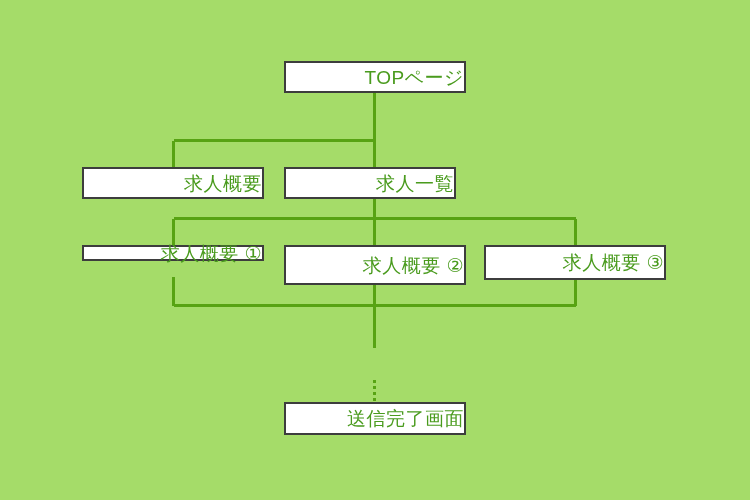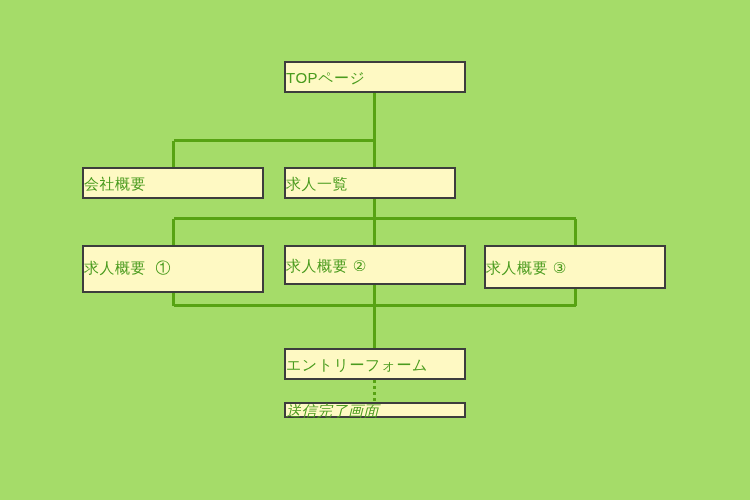--- a/index.html
+++ b/index.html
@@ -32,13 +32,13 @@
   .node {
     position: absolute;
     box-sizing: border-box;
-    background: #fef9c3;
+    background: #ffffff;
     border: 2px solid #3d3d3d;
     color: #4a9b1e;
     display: flex;
     align-items: center;
-    justify-content: flex-start;
-    font-size: 15px;
+    justify-content: flex-end;
+    font-size: 19px;
     line-height: 1;
     letter-spacing: 0.5px;
     white-space: nowrap;

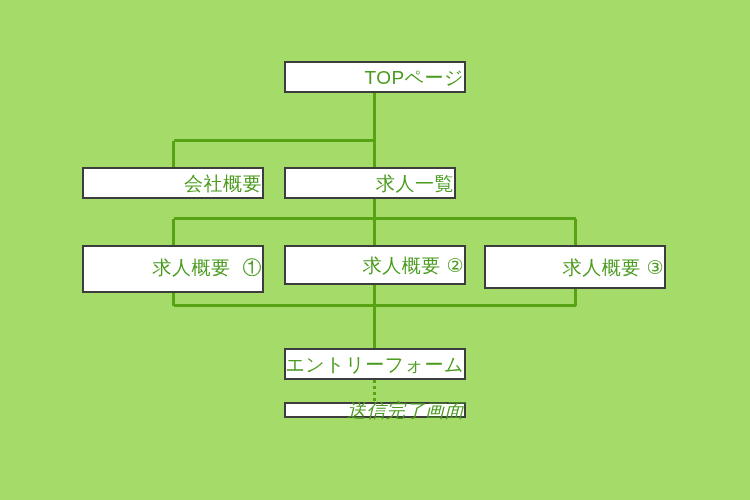--- a/index.html
+++ b/index.html
@@ -89,7 +89,7 @@
   </div>
 
   <div class="node" style="left:82px; top:167px; width:182px; height:32px;">
-    <span class="node-label">会社概要</span>
+    <span class="node-label">求人概要</span>
   </div>
 
   <div class="node" style="left:284px; top:167px; width:172px; height:32px;">

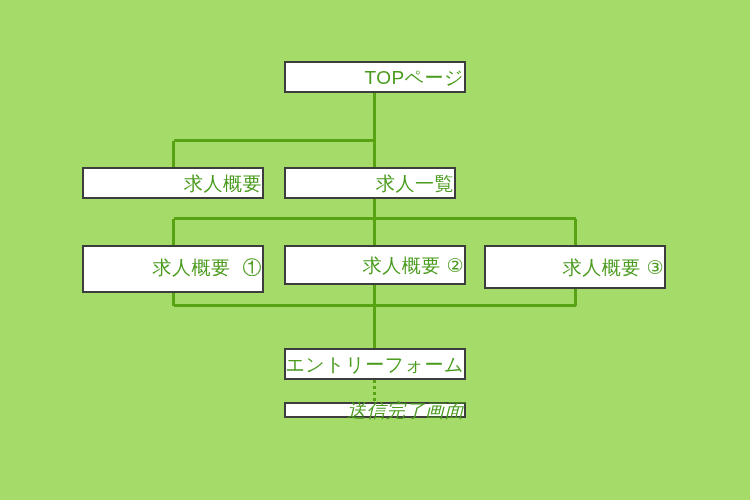--- a/index.html
+++ b/index.html
@@ -96,7 +96,7 @@
     <span class="node-label">求人一覧</span>
   </div>
 
-  <div class="node" style="left:82px; top:245px; width:182px; height:48px;font-family:Liberation Mono, monospace;">
+  <div class="node" style="left:82px; top:245px; width:182px; height:16px;">
     <span class="node-label">求人概要 ①</span>
   </div>
 

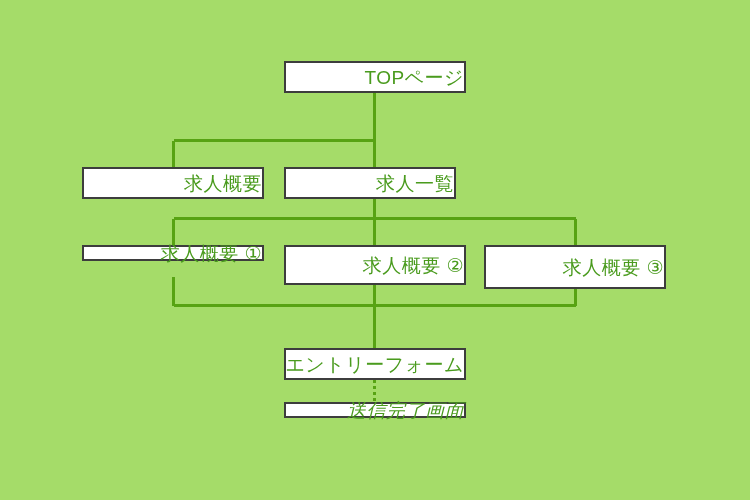--- a/index.html
+++ b/index.html
@@ -104,7 +104,7 @@
     <span class="node-label">求人概要 ②</span>
   </div>
 
-  <div class="node" style="left:484px; top:245px; width:182px; height:44px;">
+  <div class="node" style="left:484px; top:245px; width:182px; height:35px;">
     <span class="node-label">求人概要 ③</span>
   </div>
 

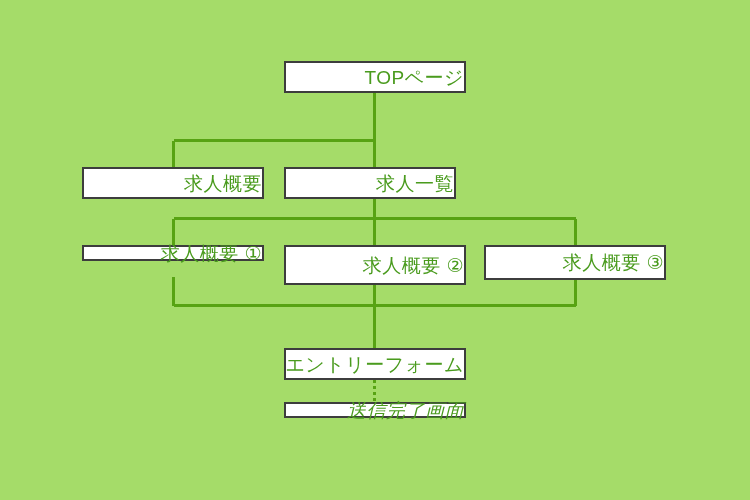--- a/index.html
+++ b/index.html
@@ -108,9 +108,6 @@
     <span class="node-label">求人概要 ③</span>
   </div>
 
-  <div class="node" style="left:284px; top:348px; width:182px; height:32px;">
-    <span class="node-label">エントリーフォーム</span>
-  </div>
 
   <div class="node" style="left:284px; top:402px; width:182px; height:16px;font-style:italic;">
     <span class="node-label">送信完了画面</span>

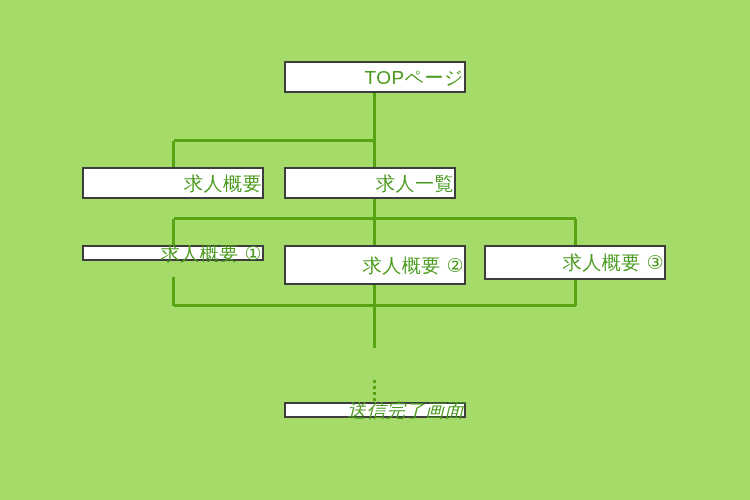--- a/index.html
+++ b/index.html
@@ -109,7 +109,7 @@
   </div>
 
 
-  <div class="node" style="left:284px; top:402px; width:182px; height:16px;font-style:italic;">
+  <div class="node" style="left:284px; top:402px; width:182px; height:33px;">
     <span class="node-label">送信完了画面</span>
   </div>
 

